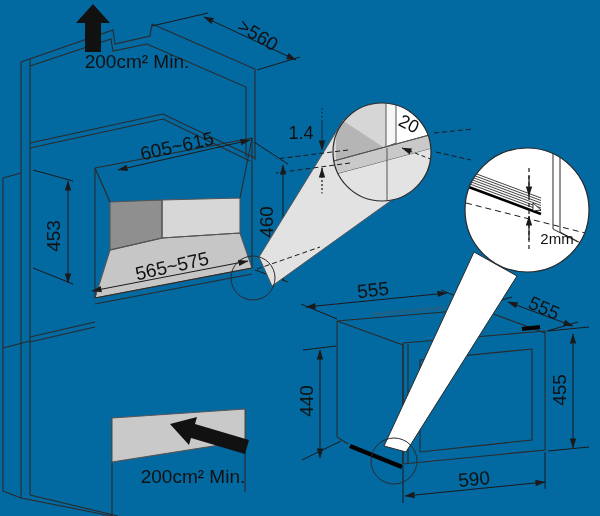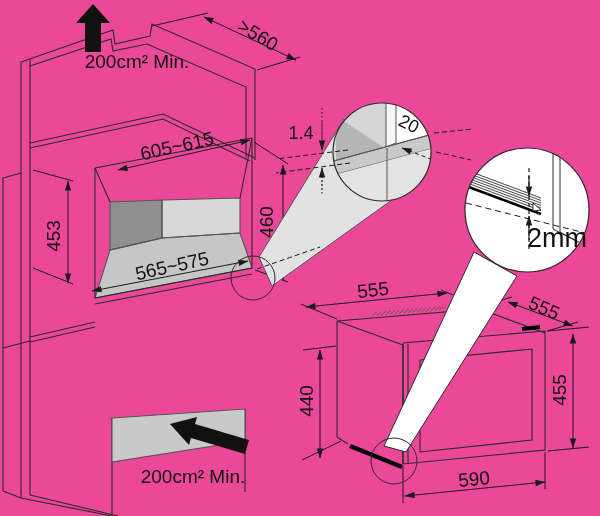--- a/index.html
+++ b/index.html
@@ -3,7 +3,7 @@
 <meta charset="utf-8">
 <style>
   html,body{margin:0;padding:0;background:#ffffff;}
-  #stage{position:relative;width:600px;height:516px;background:#ec4899;overflow:hidden;
+  #stage{position:relative;width:600px;height:516px;background:#0369a1;overflow:hidden;
          font-family:"Liberation Sans", sans-serif;}
   #stage svg{position:absolute;left:0;top:0;}
   .lbl{position:absolute;color:#111;font-size:19px;white-space:nowrap;

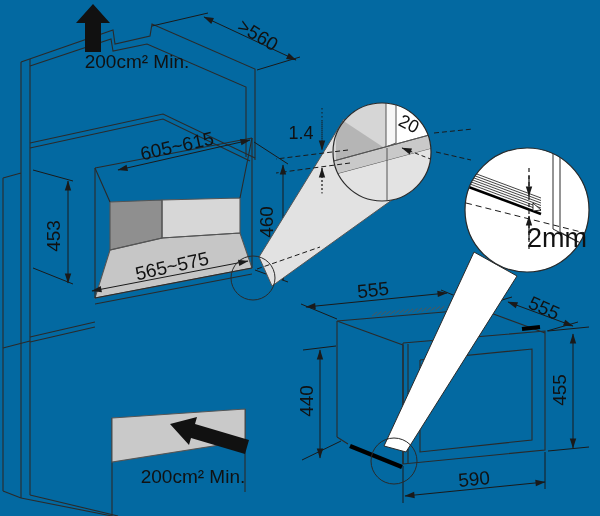--- a/index.html
+++ b/index.html
@@ -159,7 +159,7 @@
 
   <div class="lbl small" style="left:301px;top:133px;">1.4</div>
   <div class="lbl small" style="left:409px;top:124px;transform:translate(-50%,-50%) rotate(27deg);">20</div>
-  <div class="lbl" style="left:557px;top:238px;font-size:27px;">2mm</div>
+  <div class="lbl" style="left:557px;top:238px;font-size:15px;">2mm</div>
 
   <div class="lbl" style="left:373px;top:290px;transform:translate(-50%,-50%) rotate(-6.5deg);">555</div>
   <div class="lbl" style="left:544px;top:308px;transform:translate(-50%,-50%) rotate(24deg);">555</div>

